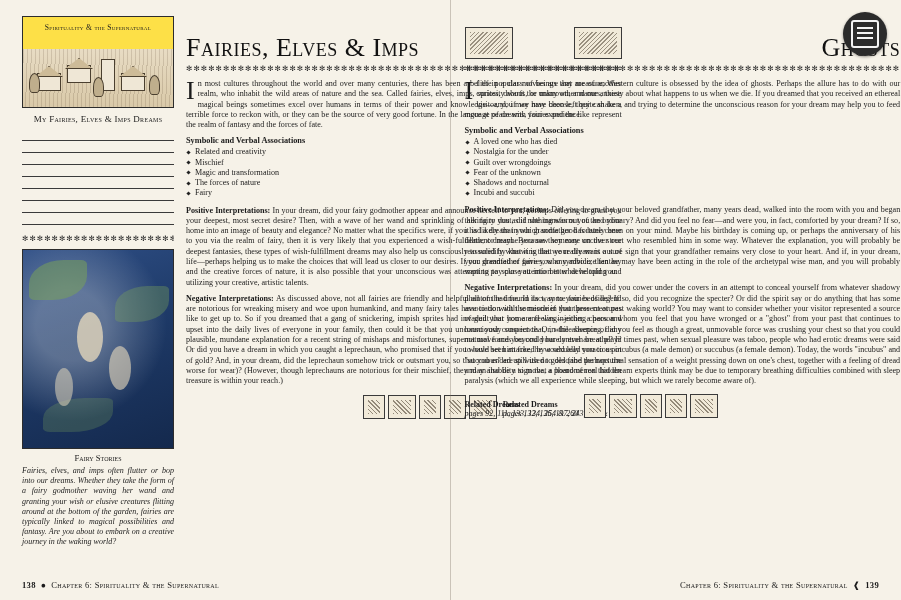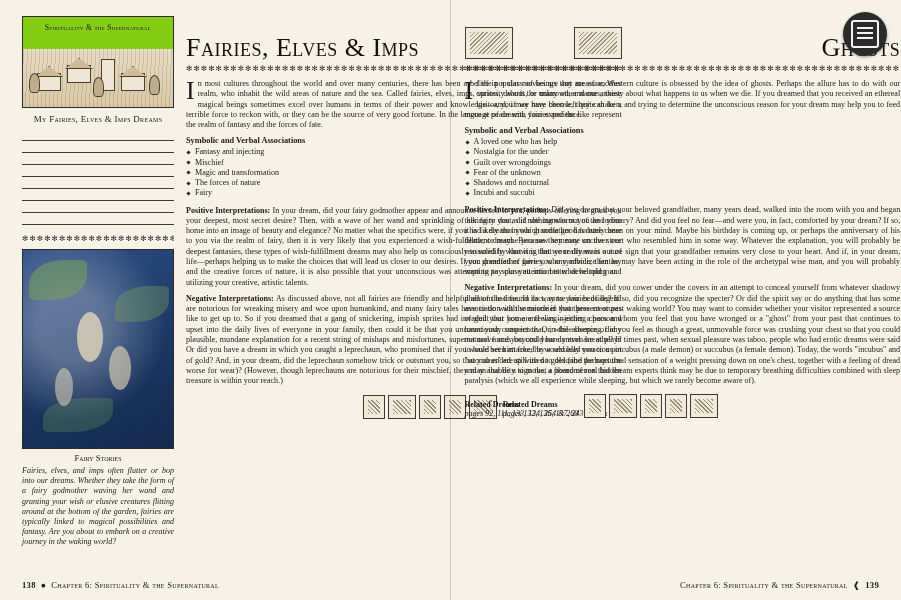--- a/index.html
+++ b/index.html
@@ -69,7 +69,7 @@
     border:1px solid #2c2c2c;box-sizing:border-box;position:relative;overflow:hidden;
   }
   .art-village{
-    height:92px;background:#84cc16;
+    height:92px;background:#fde047;
   }
   .art-village .vlabel{
     position:absolute;left:0;right:0;top:6px;text-align:center;

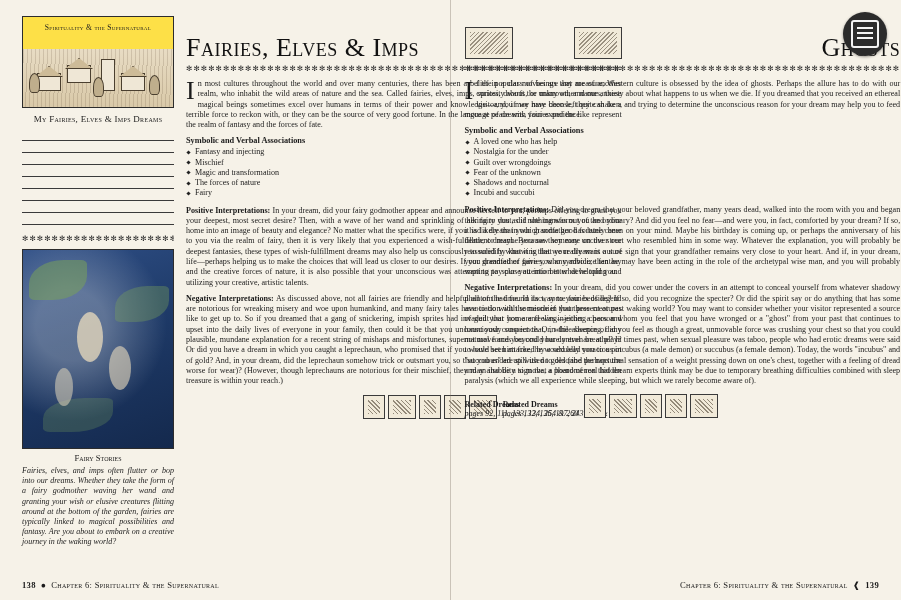--- a/index.html
+++ b/index.html
@@ -278,7 +278,7 @@
 
         <div class="sec-head">Symbolic and Verbal Associations</div>
         <ul class="assoc">
-          <li>A loved one who has help</li>
+          <li>A loved one who has died</li>
           <li>Nostalgia for the under</li>
           <li>Guilt over wrongdoings</li>
           <li>Fear of the unknown</li>

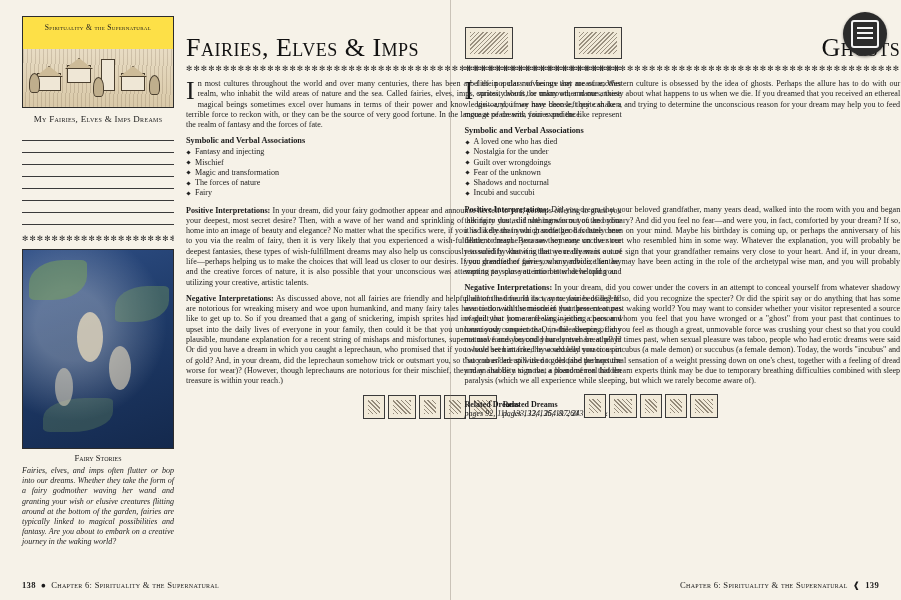--- a/index.html
+++ b/index.html
@@ -222,7 +222,7 @@
 
         <div class="sec-head">Symbolic and Verbal Associations</div>
         <ul class="assoc">
-          <li>Fantasy and injecting</li>
+          <li>Related and creativity</li>
           <li>Mischief</li>
           <li>Magic and transformation</li>
           <li>The forces of nature</li>

